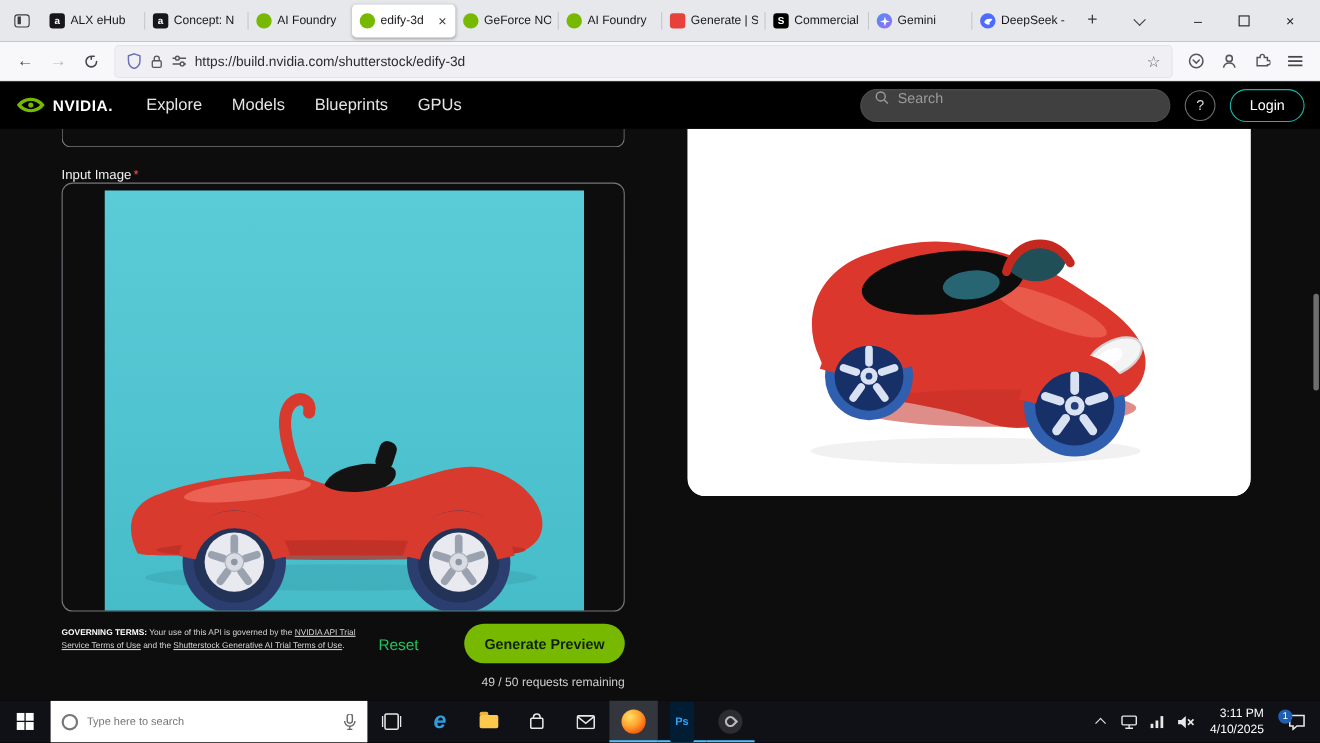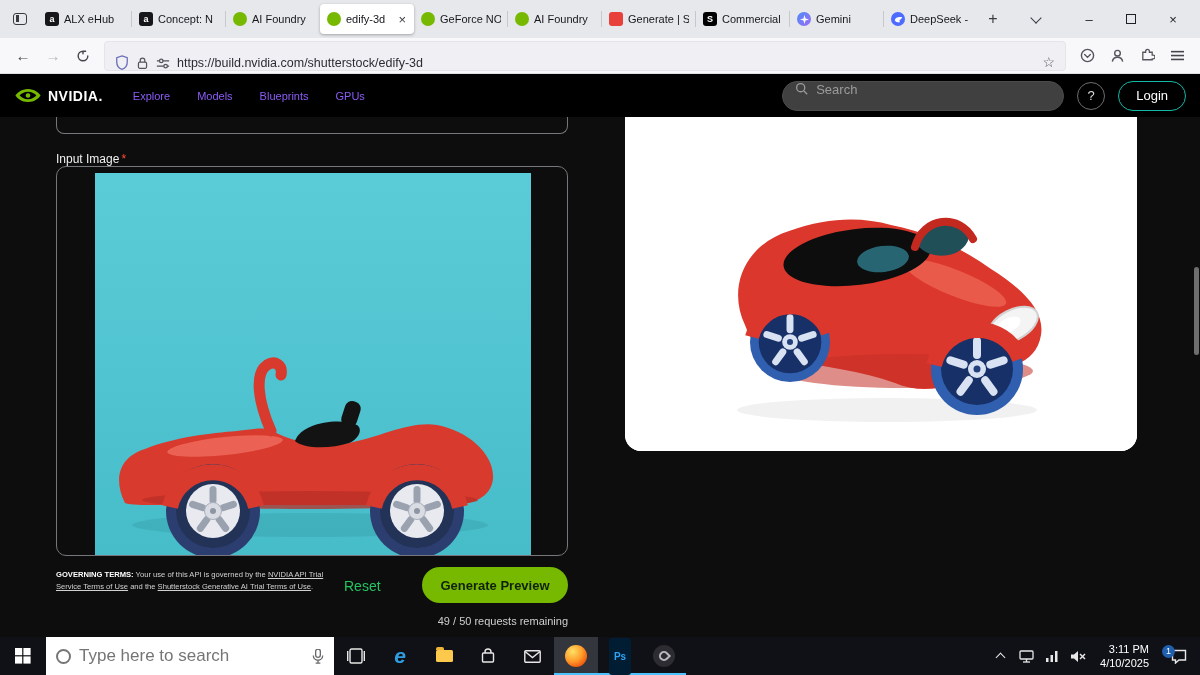--- a/index.html
+++ b/index.html
@@ -34,7 +34,7 @@
   .navbar{height:36px;background:#f8f8fa;display:flex;align-items:center;padding:0 8px;border-bottom:1px solid #dfdfe4}
   .icon-btn{width:30px;height:30px;display:flex;align-items:center;justify-content:center;border-radius:4px;color:#45454d;font-size:15px;flex:0 0 auto}
   .icon-btn.disabled{color:#b7b7bd}
-  .urlbar{flex:1;display:flex;align-items:flex-end;height:30px;background:#f0f0f4;border-radius:4px;padding:0 10px;gap:7px;margin:0 6px;border:1px solid #e4e4e9}
+  .urlbar{flex:1;display:flex;align-items:center;height:30px;background:#f0f0f4;border-radius:4px;padding:0 10px;gap:7px;margin:0 6px;border:1px solid #e4e4e9}
   .url-text{flex:1;font-size:12.5px;color:#2b2b33;white-space:nowrap;overflow:hidden}
   .nav-right{display:flex;align-items:center}
 

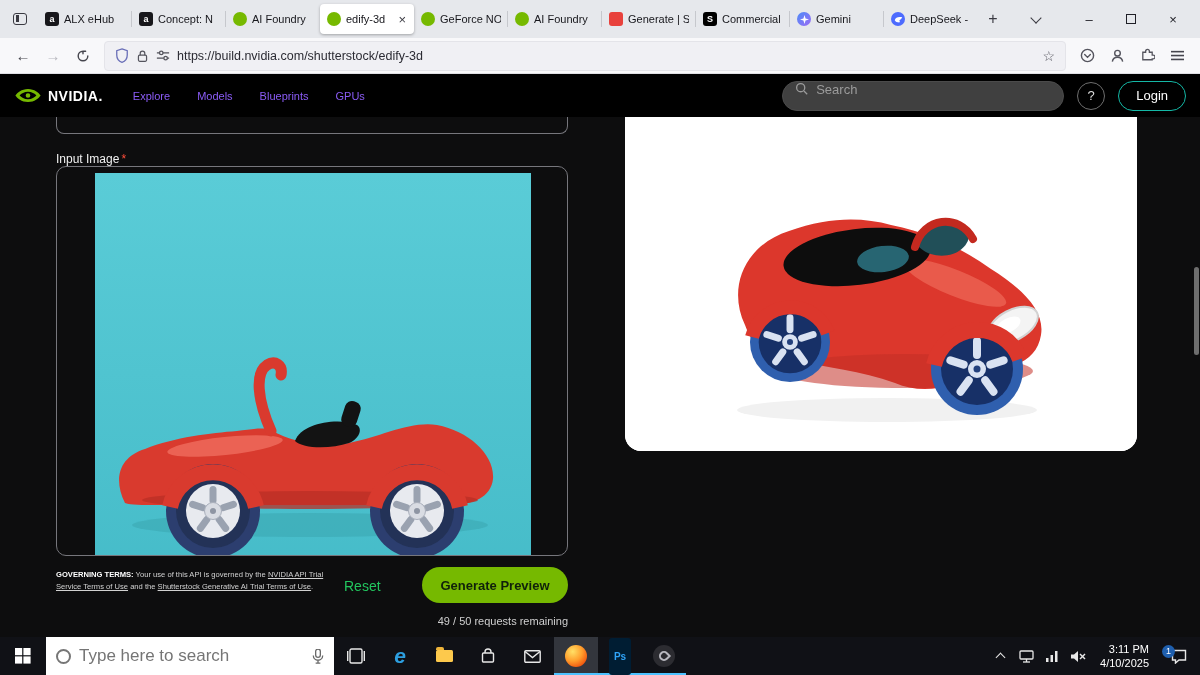--- a/index.html
+++ b/index.html
@@ -43,7 +43,7 @@
   .brand{display:flex;align-items:center;gap:6px}
   .brand-text{color:#fff;font-size:14px;font-weight:bold;letter-spacing:.5px}
   .site-nav{display:flex;gap:27px;margin-left:30px}
-  .site-nav a{color:#8b5cf6;font-size:11px;text-decoration:none}
+  .site-nav a{color:#e5e5e5;font-size:15px;text-decoration:none}
   .site-search{margin-left:auto;width:282px;height:30px;border:1px solid #4b4b4b;background:#404040;border-radius:15px;display:flex;align-items:flex-start;padding:0 12px;gap:8px}
   .site-search span{color:#9b9b9b;font-size:13px}
   .help-btn{width:28px;height:28px;border:1px solid #6e6e6e;border-radius:50%;color:#ddd;font-size:13px;display:flex;align-items:center;justify-content:center;margin:0 13px}

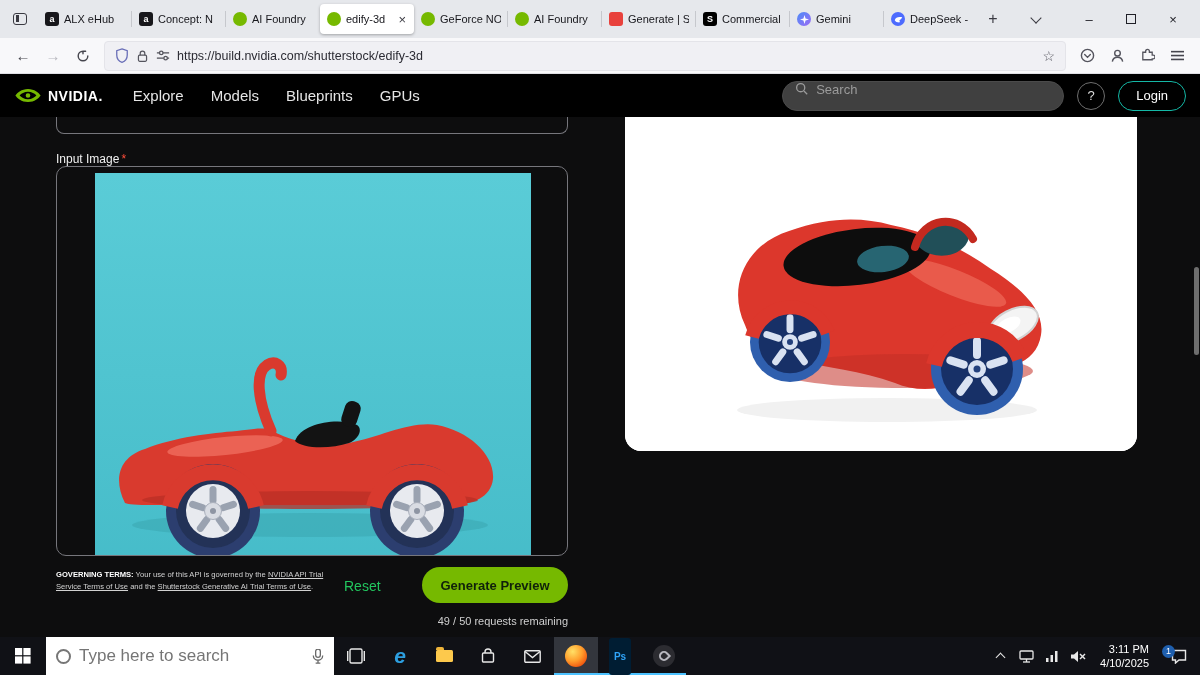--- a/index.html
+++ b/index.html
@@ -70,7 +70,7 @@
   .taskbar{height:38px;background:#101116;display:flex;align-items:stretch}
   .start-btn{width:46px;display:flex;align-items:center;justify-content:center}
   .ts-search{width:288px;background:#fff;display:flex;align-items:center;padding:0 10px;gap:8px}
-  .ts-search input{border:none;outline:none;flex:1;font-size:17px;font-family:inherit;color:#333}
+  .ts-search input{border:none;outline:none;flex:1;font-size:10px;font-family:inherit;color:#333}
   .ring{width:15px;height:15px;border:2px solid #767676;border-radius:50%}
   .tb-icon{width:44px;display:flex;align-items:center;justify-content:center;position:relative}
   .tb-icon.open{box-shadow:inset 0 -2px 0 #4cc2ff}

